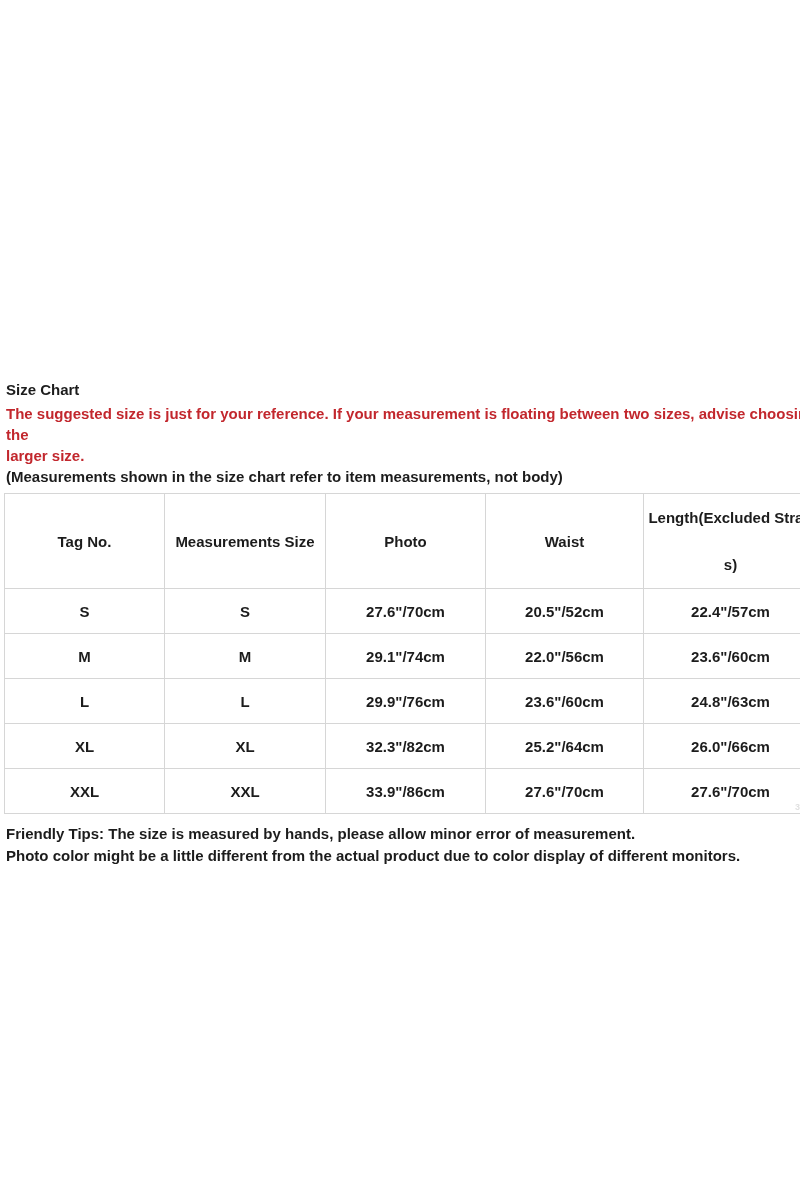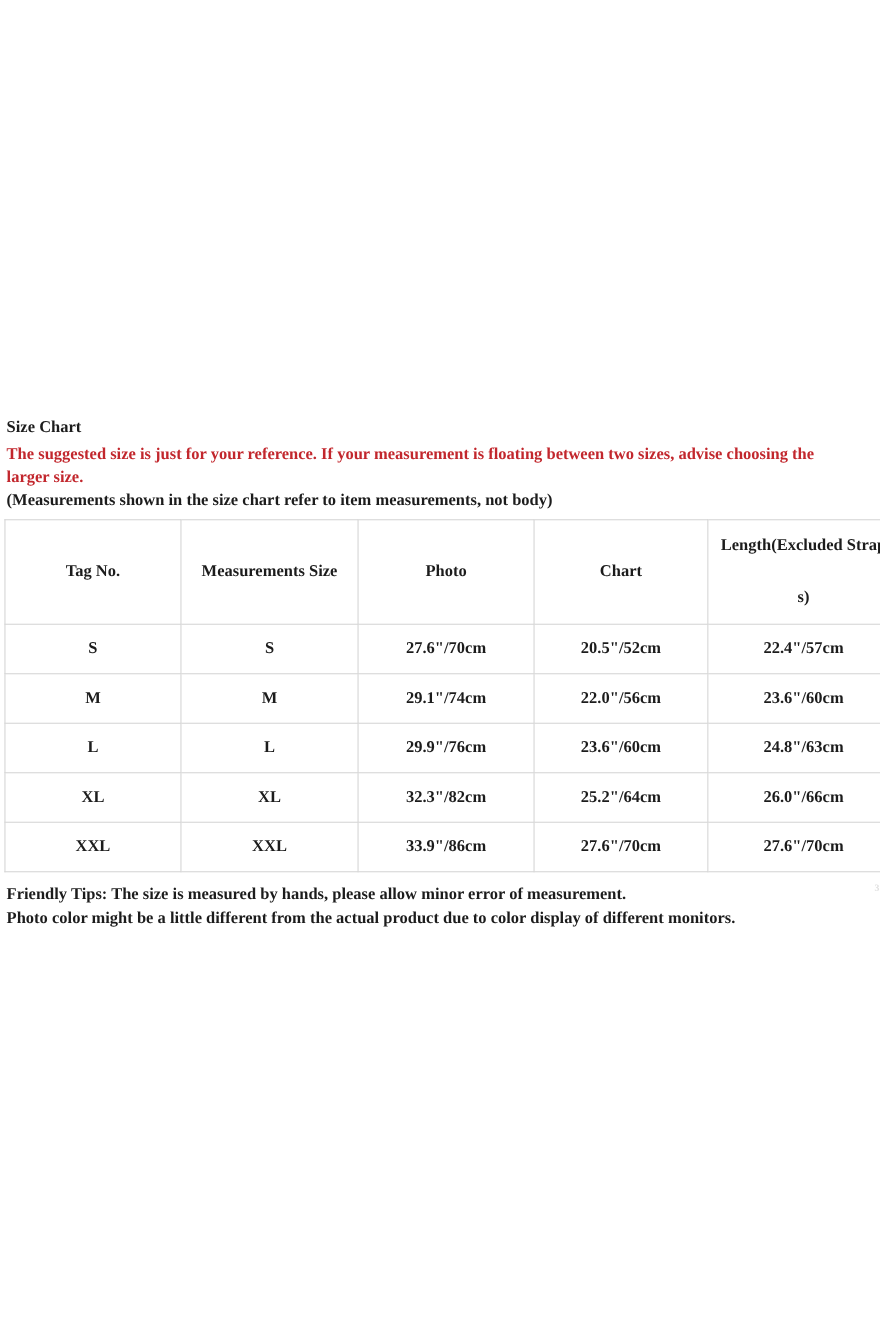--- a/index.html
+++ b/index.html
@@ -10,7 +10,7 @@
     height: 1200px;
     overflow: hidden;
     background: #ffffff;
-    font-family: Liberation Serif, serif;
+    font-family: Liberation Sans, sans-serif;
     font-weight: 700;
     color: #1c1c1c;
   }

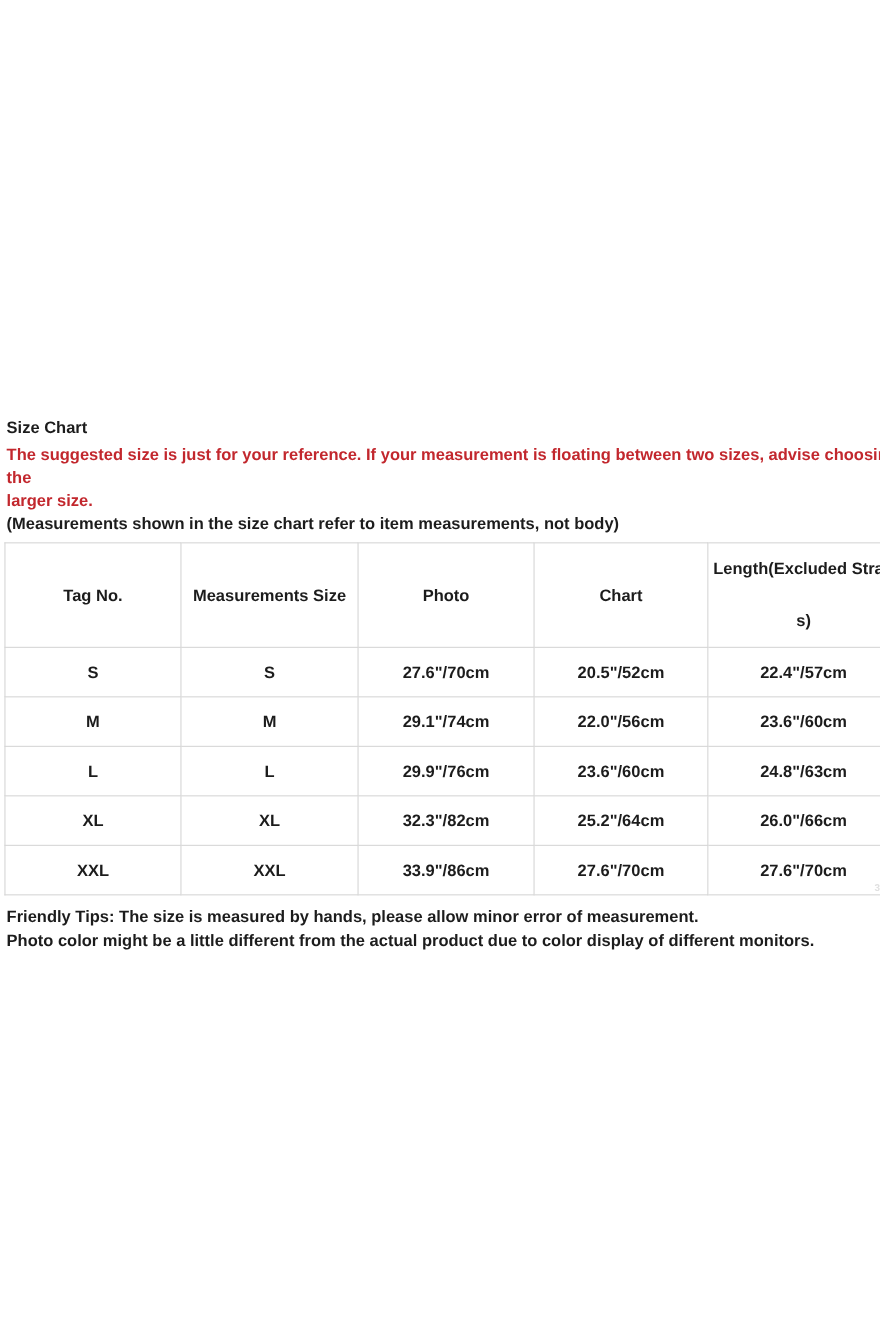--- a/index.html
+++ b/index.html
@@ -105,7 +105,7 @@
           <th>Tag No.</th>
           <th>Measurements Size</th>
           <th>Photo</th>
-          <th>Chart</th>
+          <th>Waist</th>
           <th>Length(Excluded Strap
 s)</th>
         </tr>

